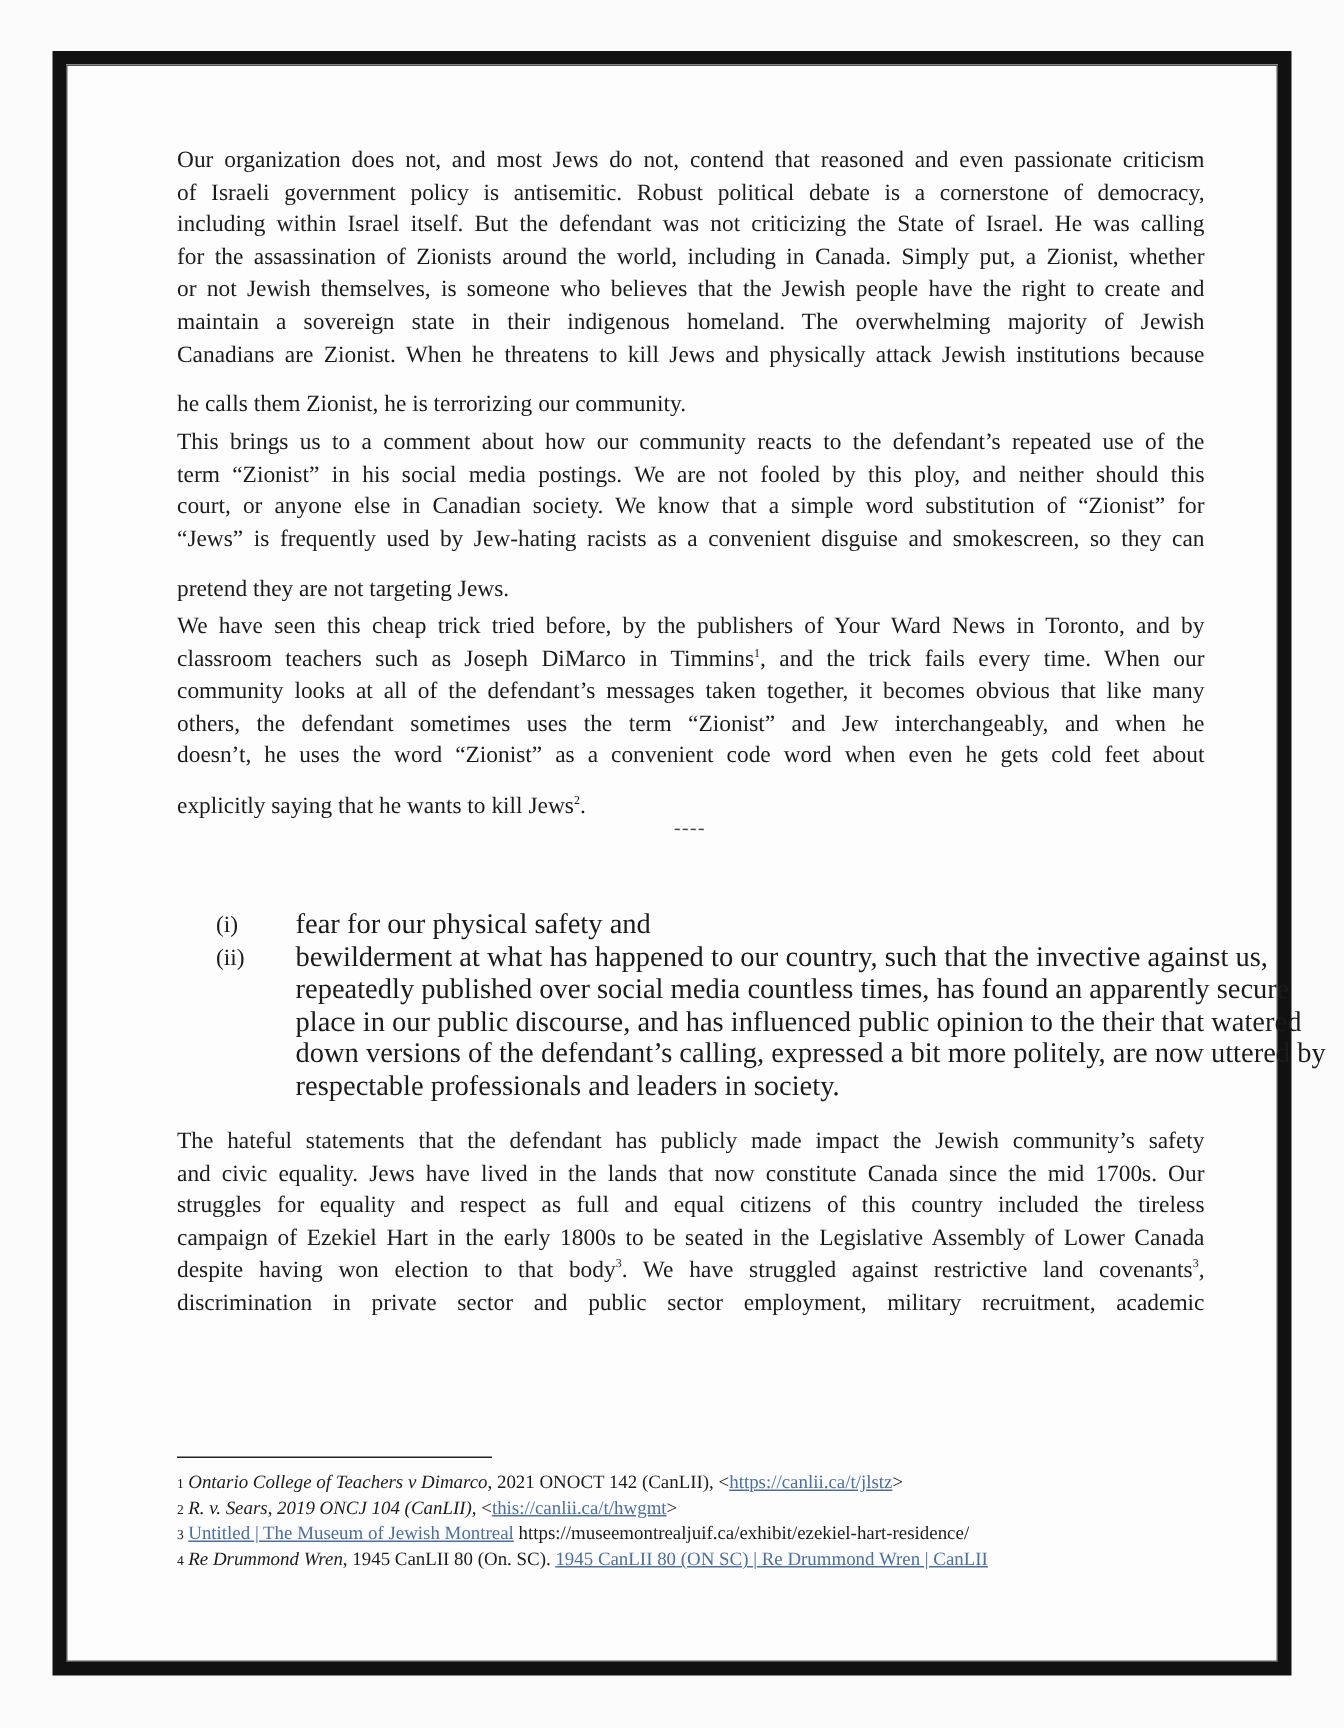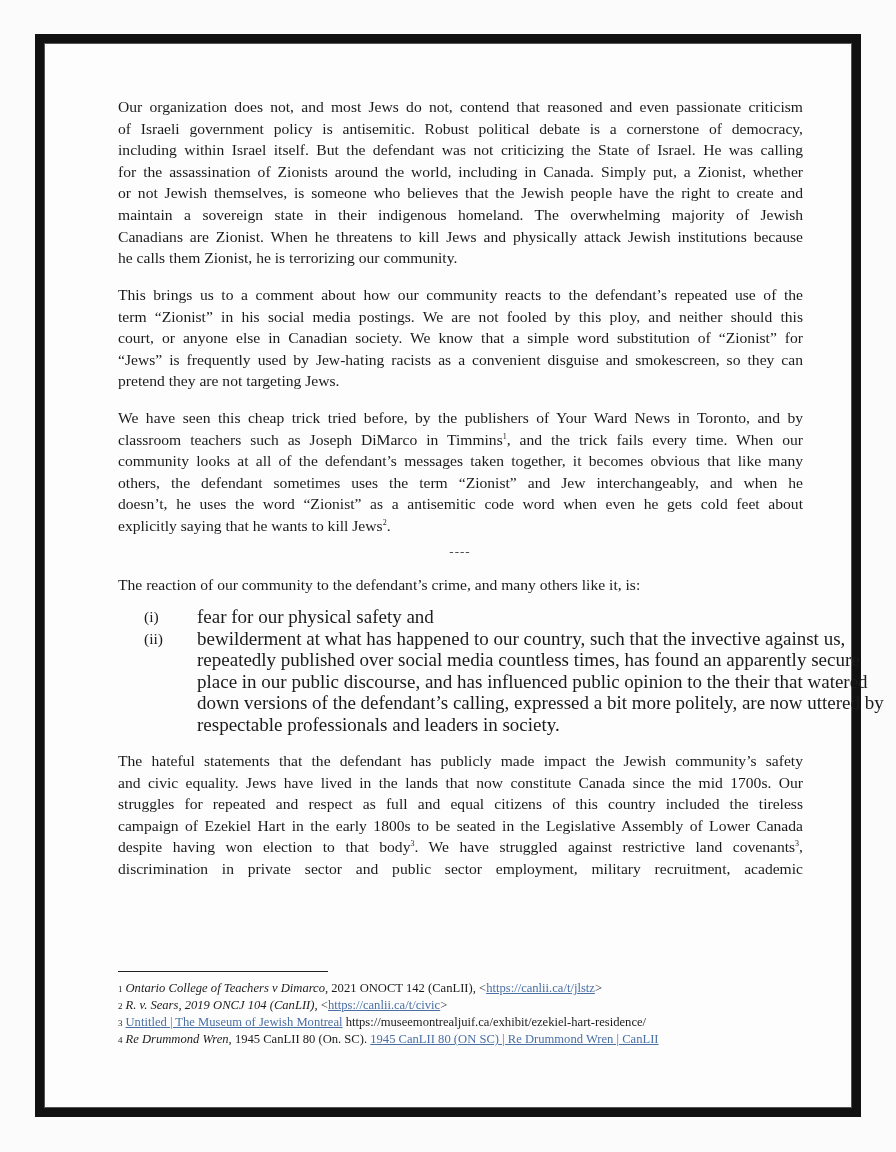--- a/index.html
+++ b/index.html
@@ -21,7 +21,7 @@
     font-size:15.6px; line-height:21.6px; height:21.6px;
     white-space:nowrap; text-align:justify; text-align-last:justify;
   }
-  .line.last { text-align-last:left; }
+  .line.last { text-align-last:left;margin-top:12px; }
   .li-mark { position:absolute; left:132px; font-size:15.6px; line-height:21.6px; }
   .li-line {
     position:absolute; left:185px; width:606px;

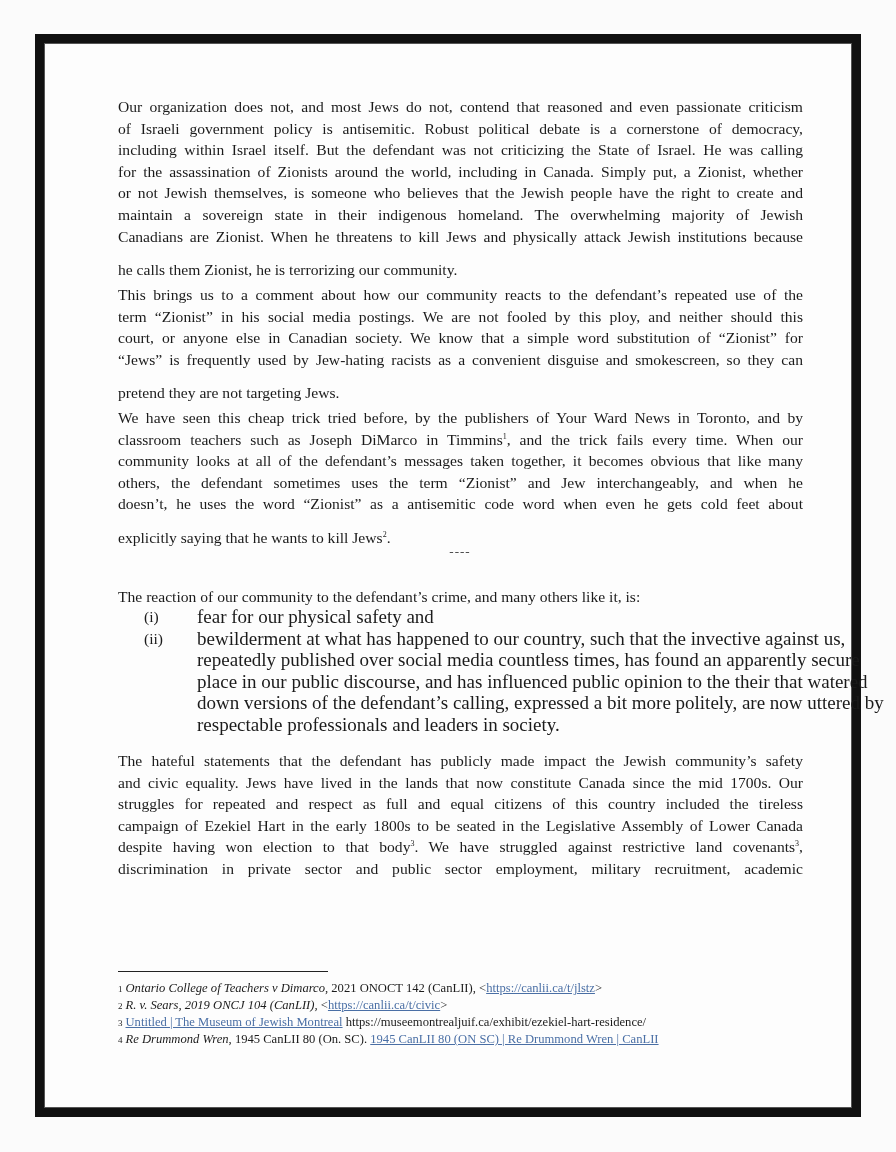--- a/index.html
+++ b/index.html
@@ -70,7 +70,7 @@
     <div class="line" style="top:428.6px"><span>classroom teachers such as Joseph DiMarco in Timmins</span><sup>1</sup><span>, and the trick fails every time. When our</span></div>
     <div class="line" style="top:450.2px">community looks at all of the defendant’s messages taken together, it becomes obvious that  like many</div>
     <div class="line" style="top:471.8px">others, the defendant sometimes uses the term “Zionist” and Jew interchangeably, and when he</div>
-    <div class="line" style="top:493.4px">doesn’t, he uses the word “Zionist” as a antisemitic code word when even he gets cold feet about</div>
+    <div class="line" style="top:493.4px">doesn’t, he uses the word “Zionist” as a convenient code word when even he gets cold feet about</div>
     <div class="line last" style="top:515px"><span>explicitly saying that he wants to kill Jews</span><sup>2</sup><span>.</span></div>
   </div>
 

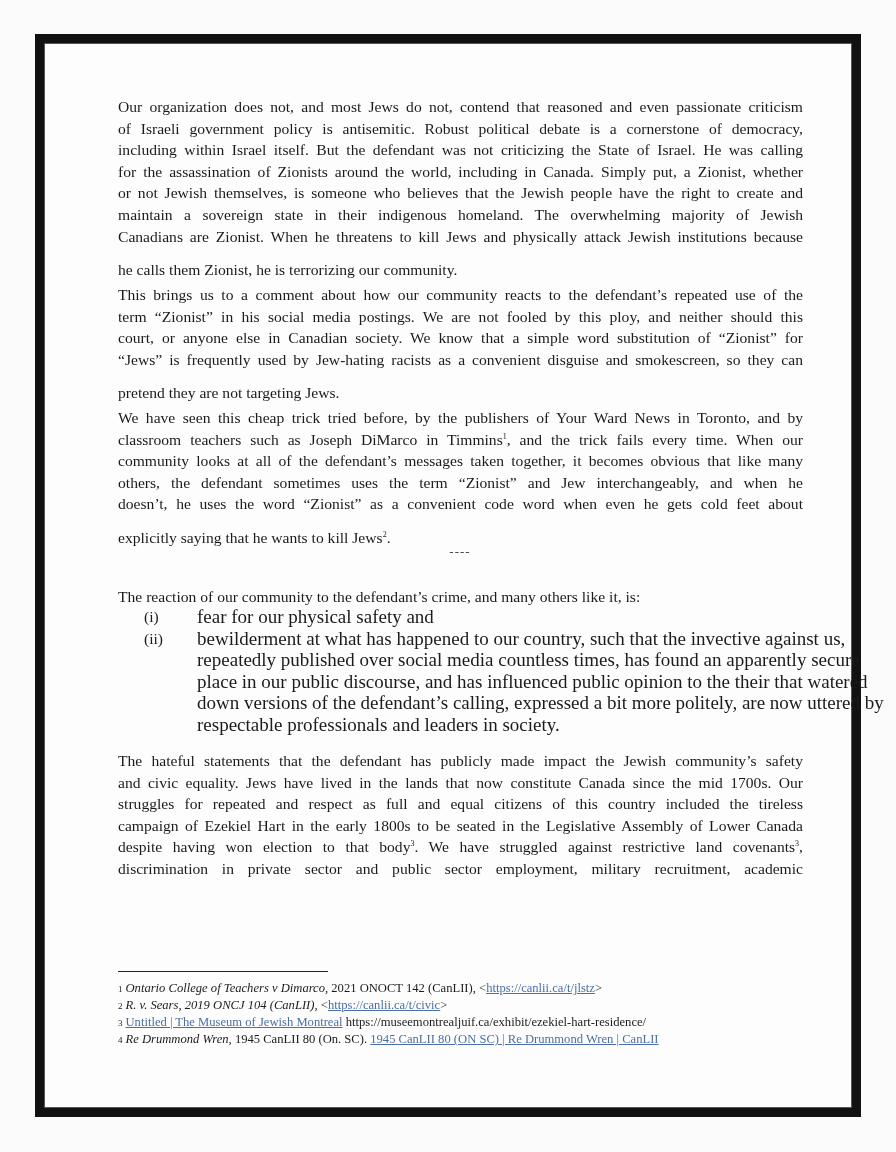--- a/index.html
+++ b/index.html
@@ -76,7 +76,6 @@
 
   <div class="divider">----</div>
 
-  <div class="line last" style="top:574px">The reaction of our community to the defendant’s crime, and many others like it, is:</div>
 
   <div>
     <div class="li-mark" style="top:606px">(i)</div>

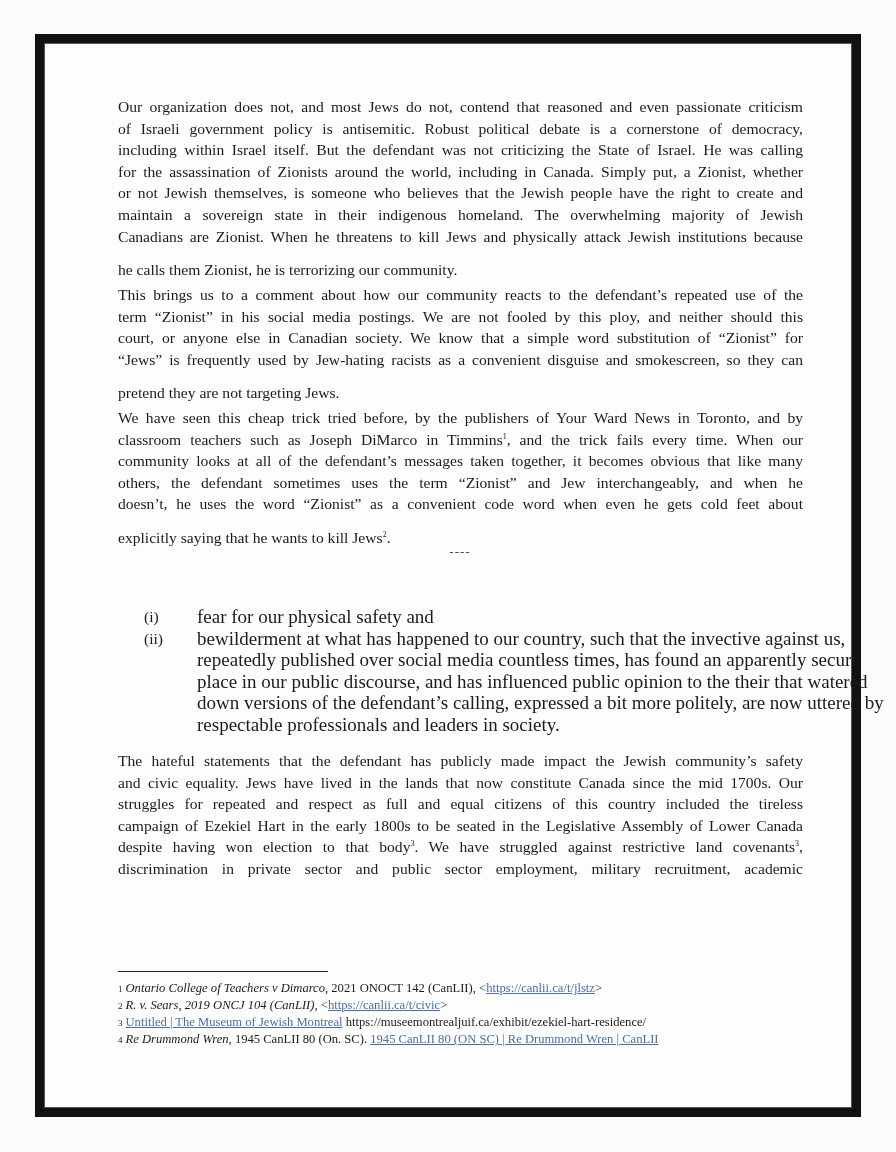--- a/index.html
+++ b/index.html
@@ -92,7 +92,7 @@
   <div>
     <div class="line" style="top:750px">The hateful statements that the defendant has publicly made impact the Jewish community’s safety</div>
     <div class="line" style="top:771.6px">and civic equality.  Jews have lived in the lands that now constitute Canada since the mid 1700s.  Our</div>
-    <div class="line" style="top:793.2px">struggles for repeated and respect as full and equal citizens of this country included the tireless</div>
+    <div class="line" style="top:793.2px">struggles for equality and respect as full and equal citizens of this country included the tireless</div>
     <div class="line" style="top:814.8px">campaign of Ezekiel Hart in the early 1800s to be seated in the Legislative Assembly of Lower Canada</div>
     <div class="line" style="top:836.4px"><span>despite having won election to that body</span><sup>3</sup><span>.  We have struggled against restrictive land covenants</span><sup>3</sup><span>,</span></div>
     <div class="line" style="top:858px">discrimination in private sector and public sector employment, military recruitment, academic</div>

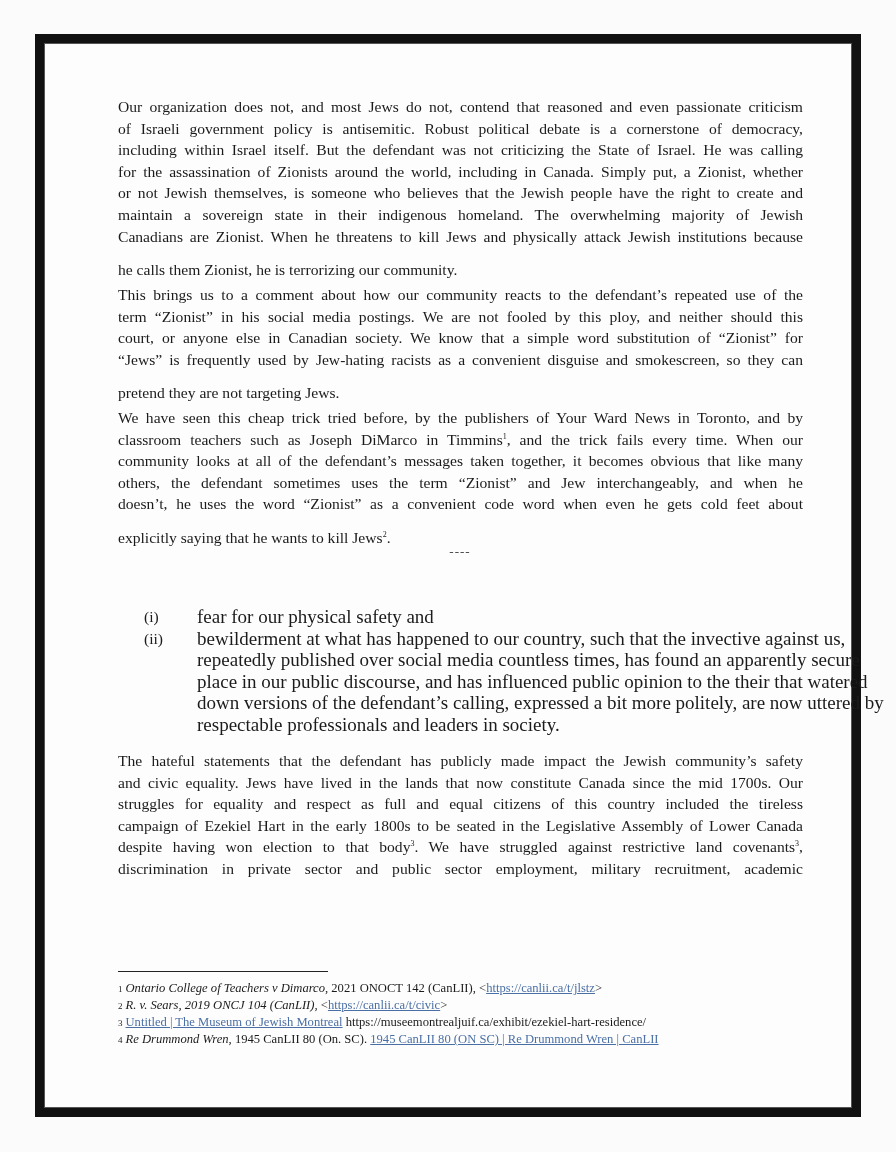--- a/index.html
+++ b/index.html
@@ -105,7 +105,7 @@
       <span class="num">1</span><span class="it">Ontario College of Teachers v Dimarco</span><span>, 2021 ONOCT 142 (CanLII), &lt;</span><span class="link">https://canlii.ca/t/jlstz</span><span>&gt;</span>
     </div>
     <div class="fn" style="top:997px">
-      <span class="num">2</span><span class="it">R. v. Sears, 2019 ONCJ 104 (CanLII),</span><span> &lt;</span><span class="link">https://canlii.ca/t/civic</span><span>&gt;</span>
+      <span class="num">2</span><span class="it">R. v. Sears, 2019 ONCJ 104 (CanLII),</span><span> &lt;</span><span class="link">this://canlii.ca/t/hwgmt</span><span>&gt;</span>
     </div>
     <div class="fn" style="top:1014px">
       <span class="num">3</span><span class="link">Untitled | The Museum of Jewish Montreal</span><span>  https://museemontrealjuif.ca/exhibit/ezekiel-hart-residence/</span>

